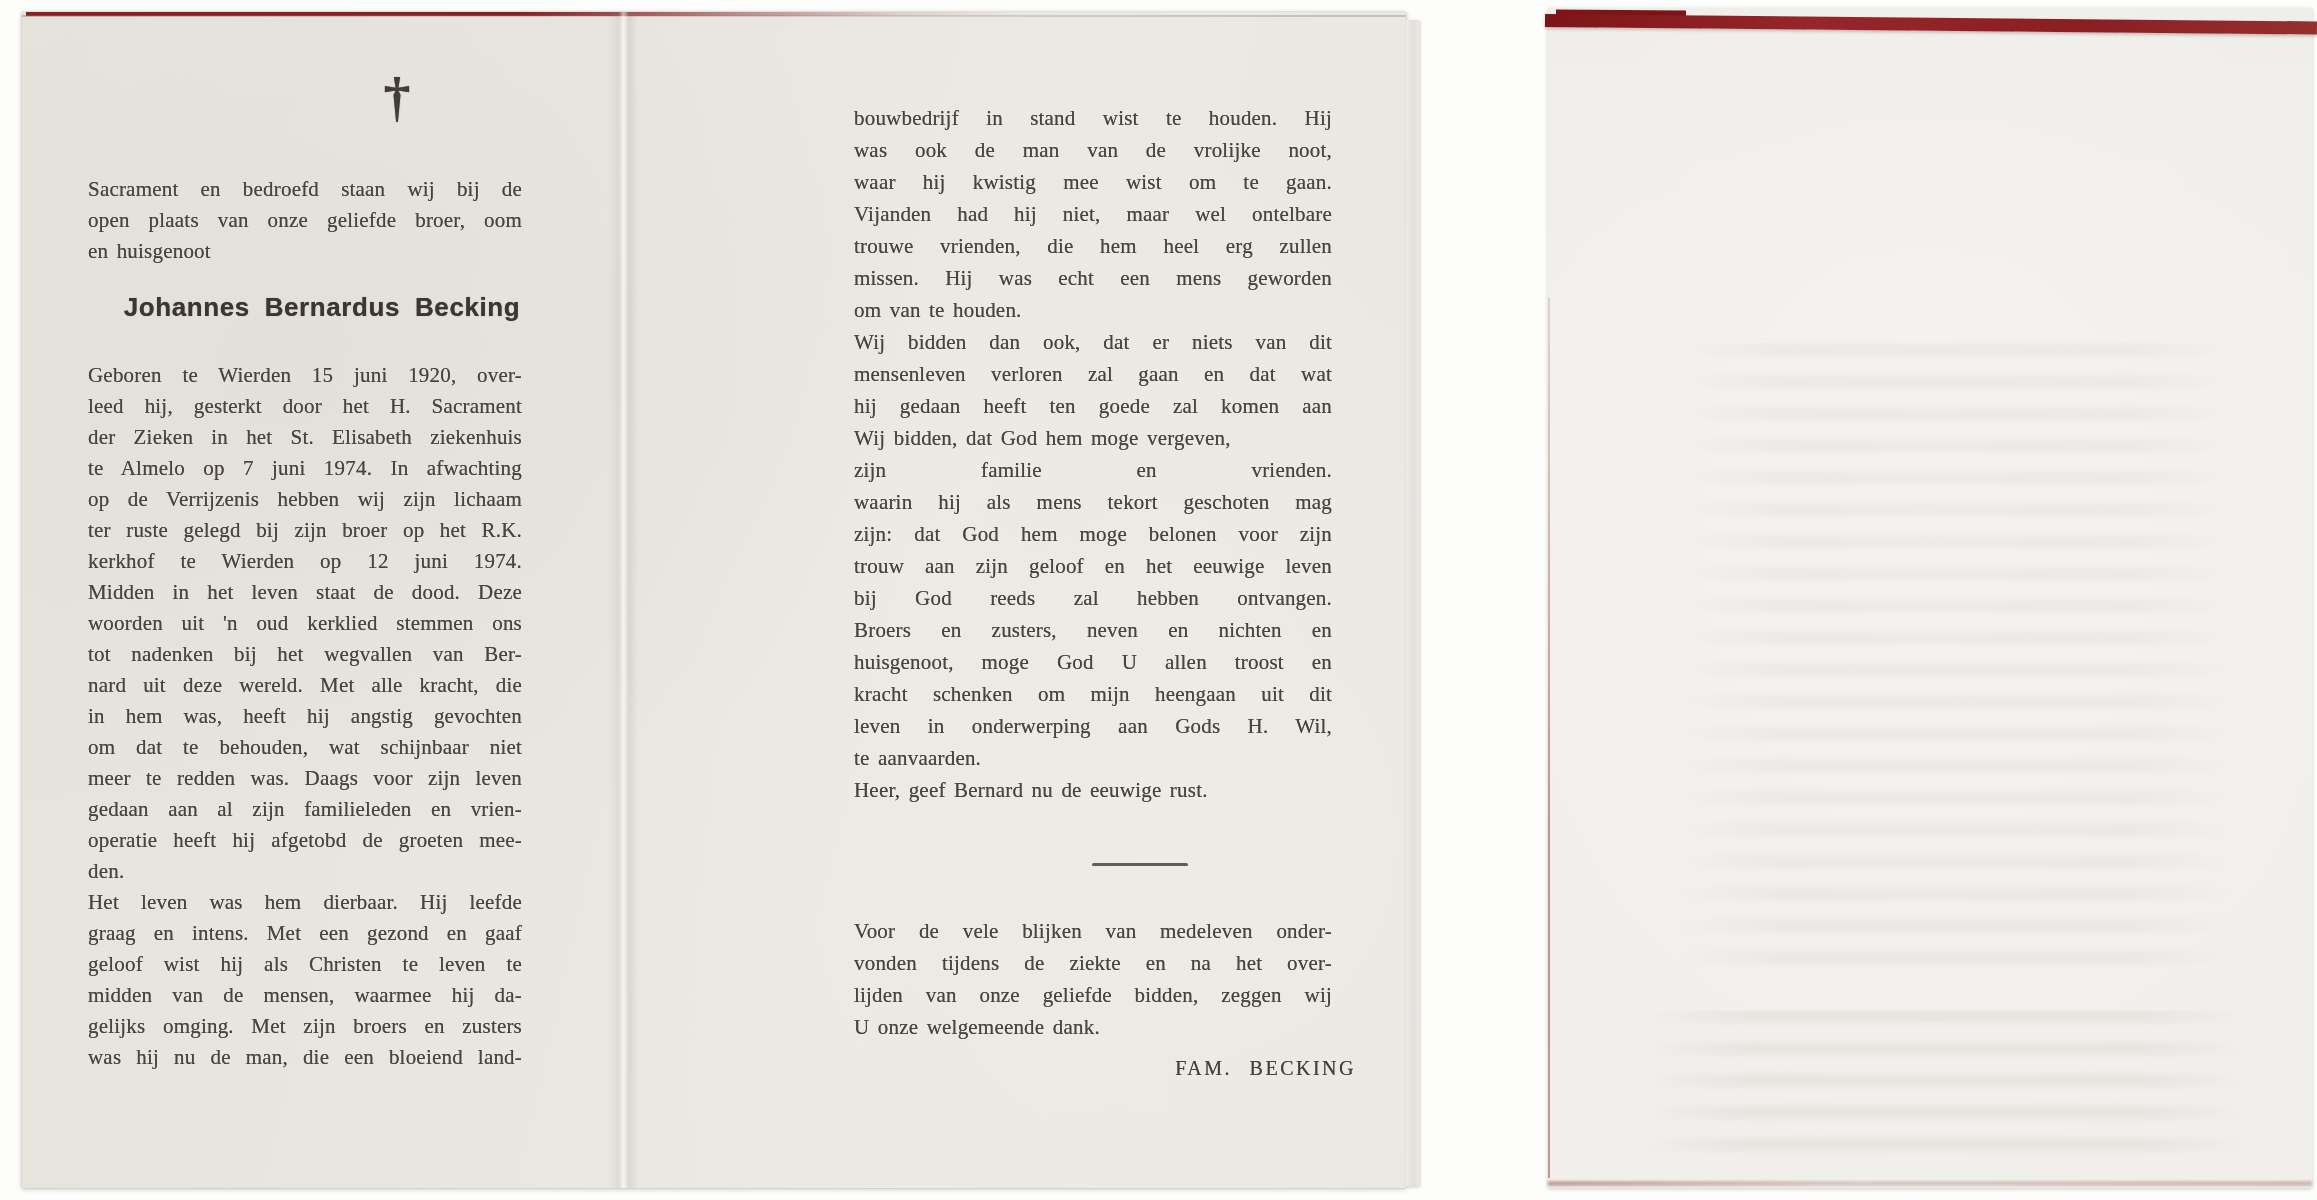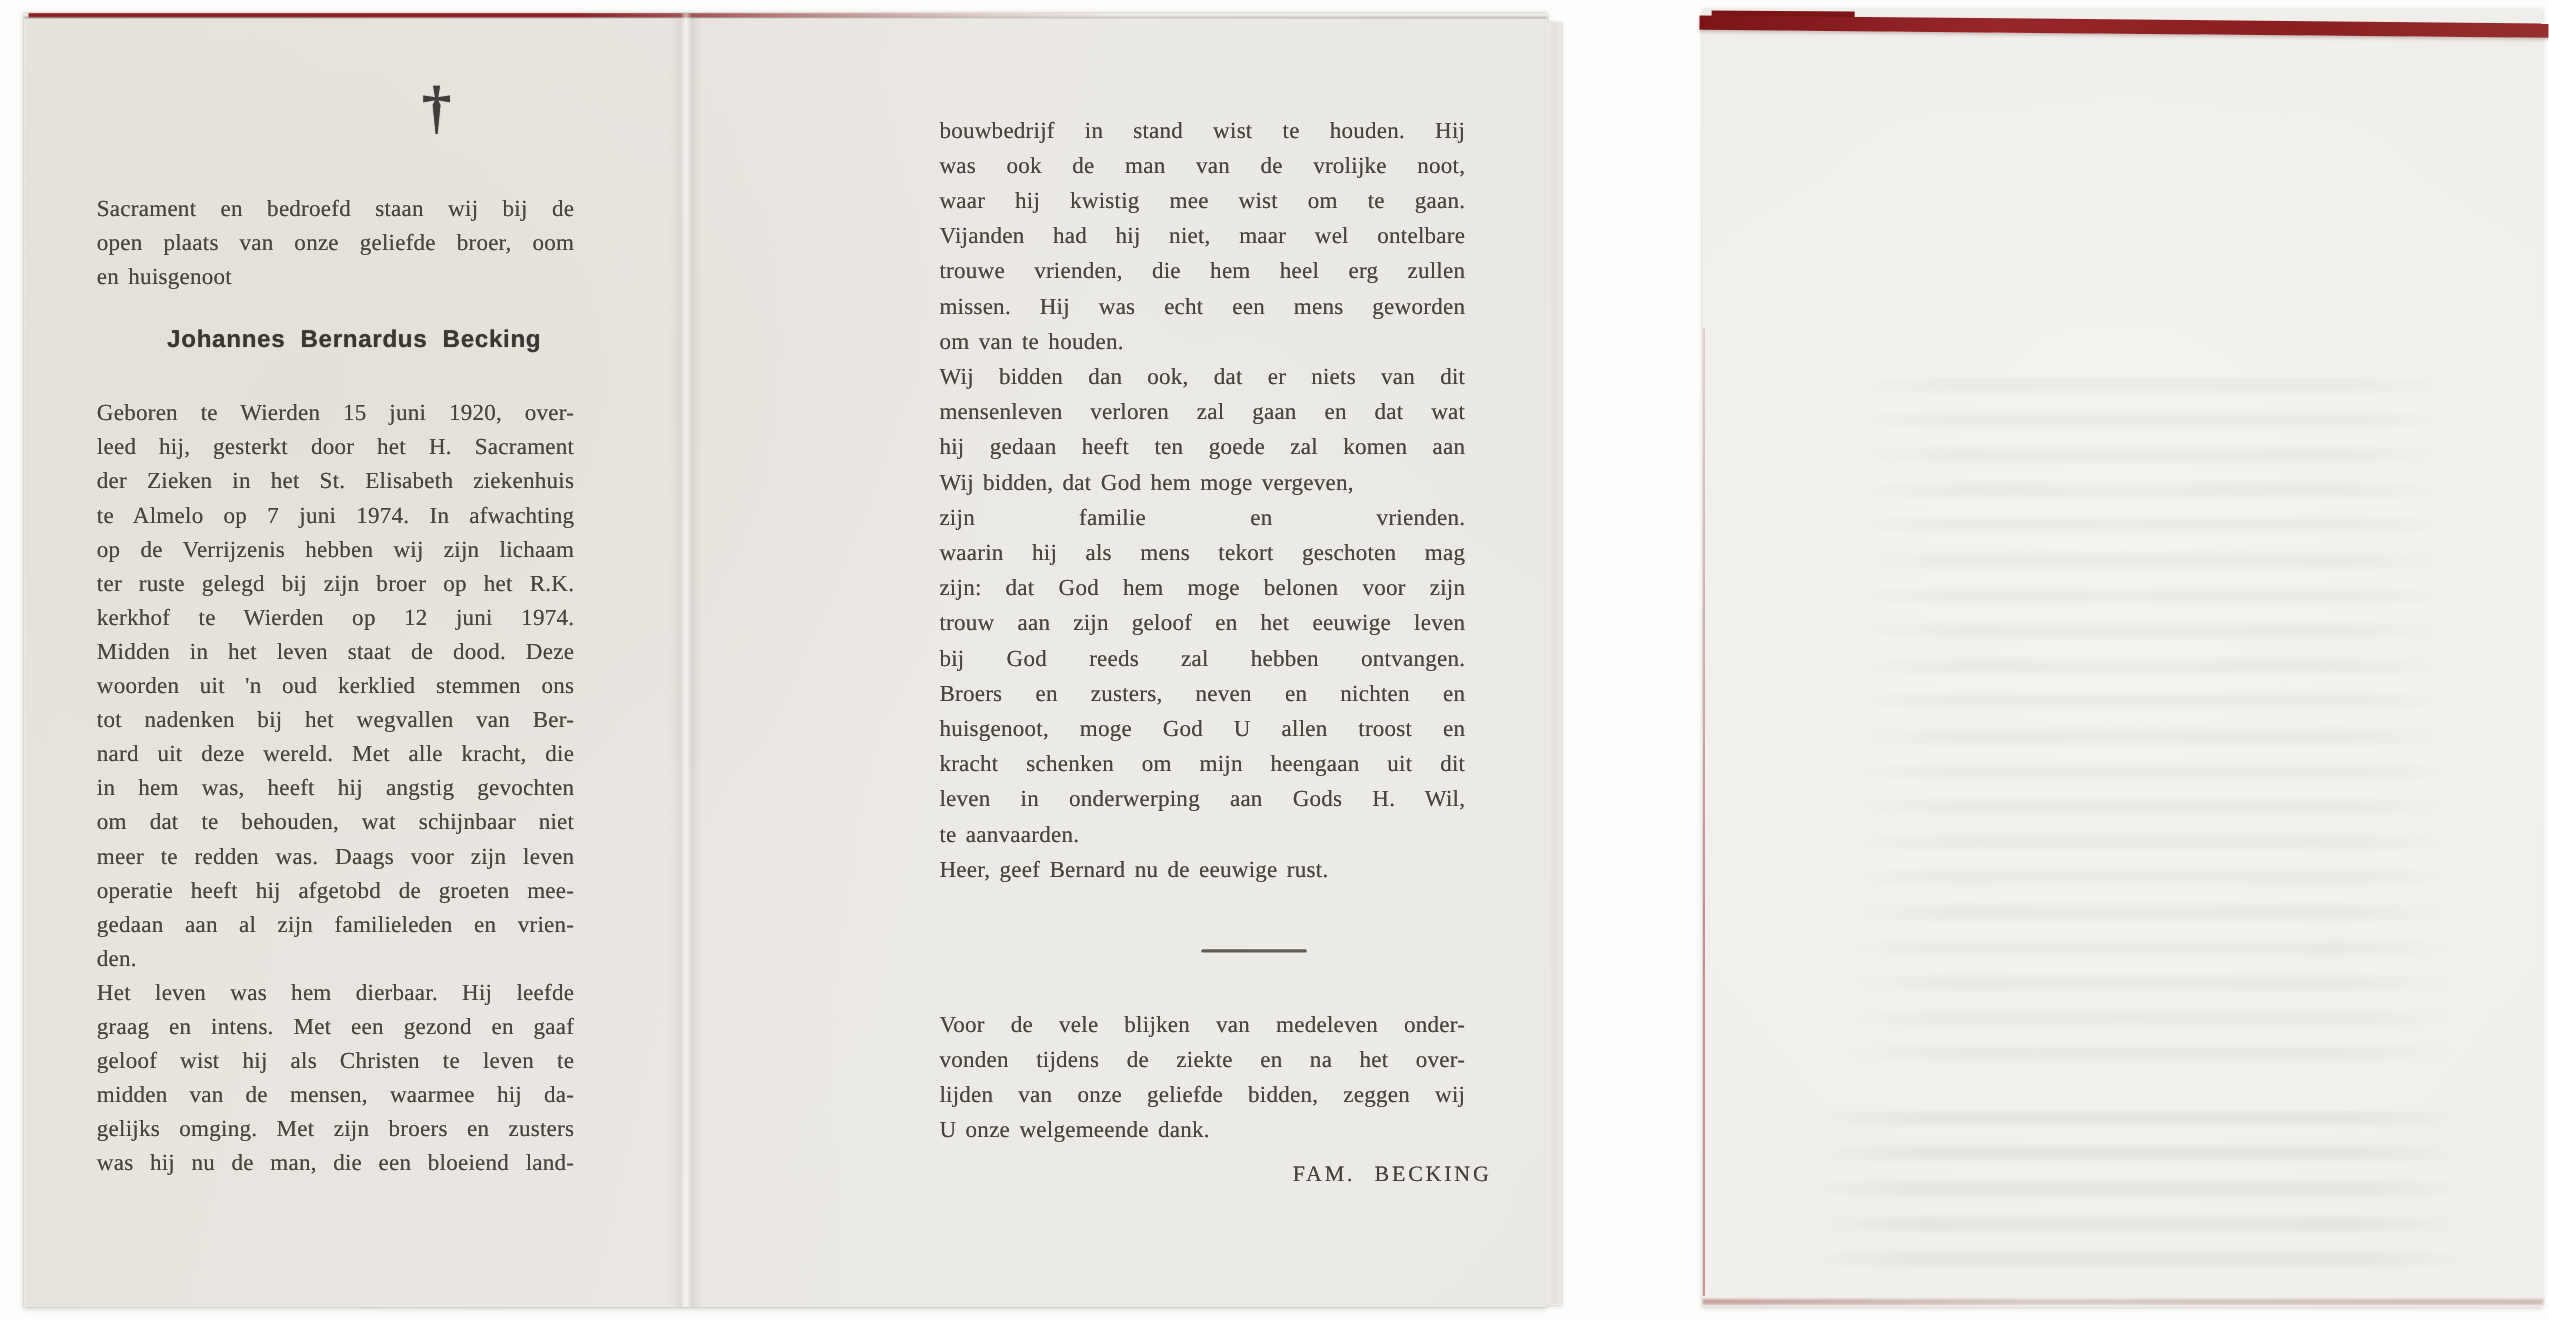--- a/index.html
+++ b/index.html
@@ -53,7 +53,7 @@
   .col1 .intro .line:nth-child(3) { text-align-last:left; }
   .name-heading {
     font-family:"Liberation Sans", "DejaVu Sans", sans-serif;
-    font-weight:bold; font-size:22px; color:#3b3631;
+    font-weight:bold; font-size:26px; color:#3b3631;
     letter-spacing:0.6px; word-spacing:7px;
     text-align:center; padding-left:34px;
     margin:25px 0 37px 0;

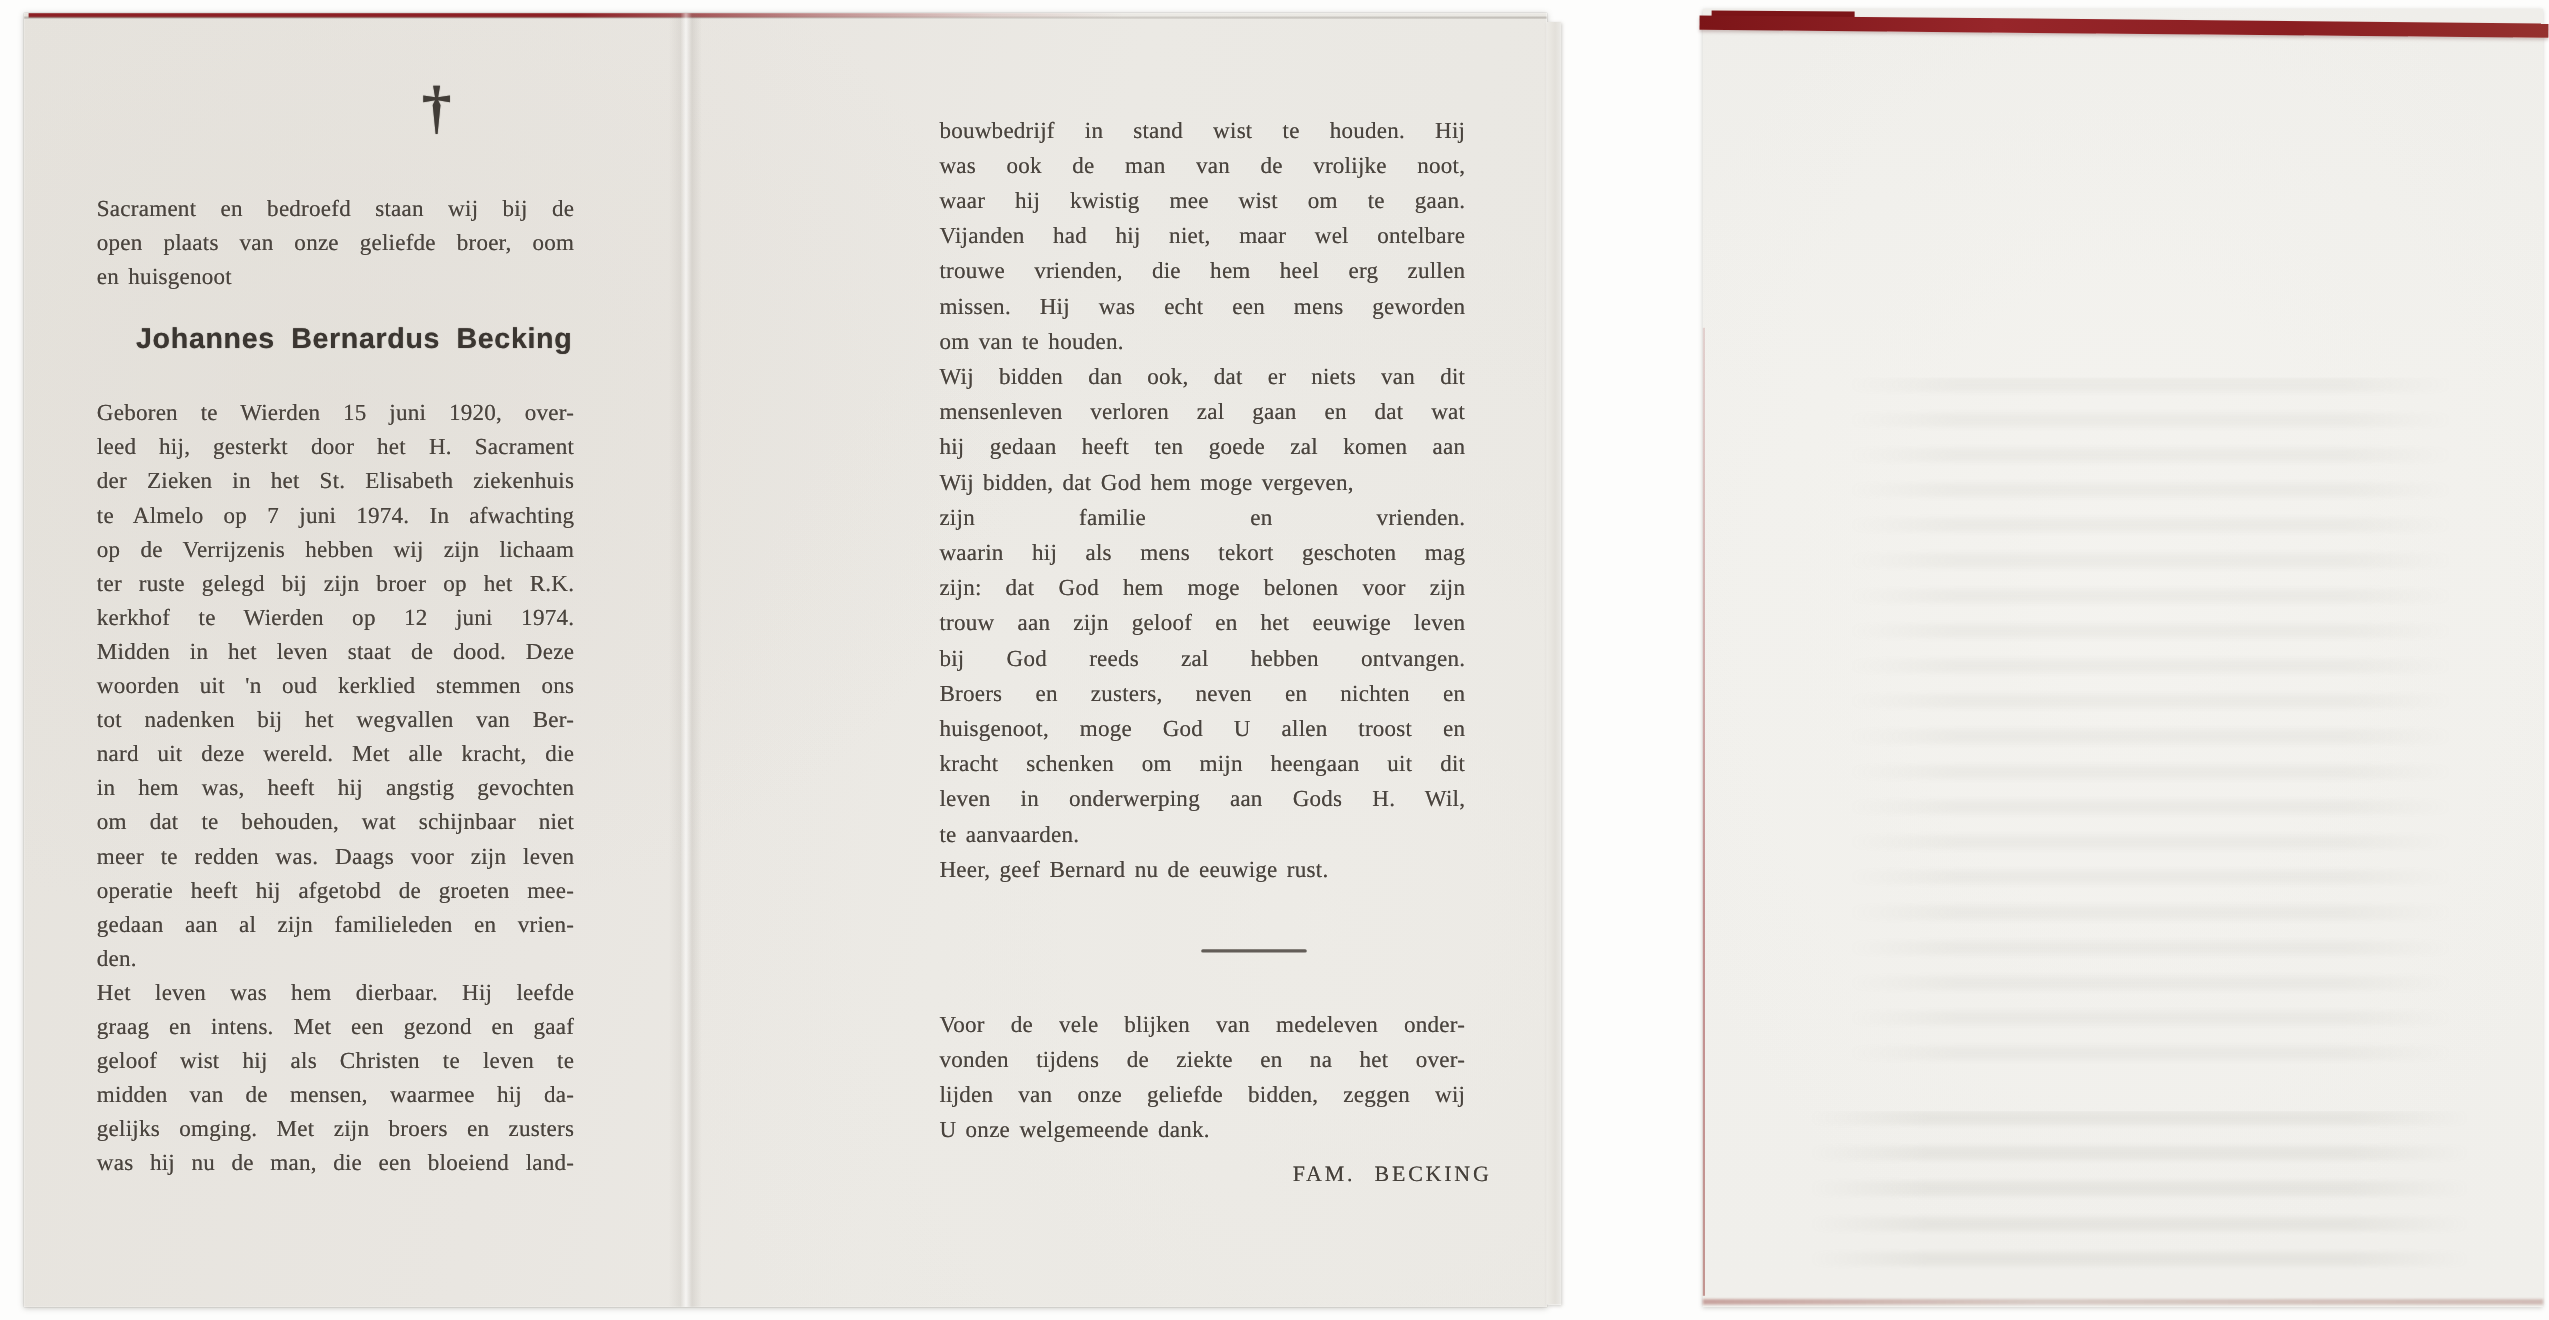--- a/index.html
+++ b/index.html
@@ -152,8 +152,8 @@
           <div class="line">in hem was, heeft hij angstig gevochten</div>
           <div class="line">om dat te behouden, wat schijnbaar niet</div>
           <div class="line">meer te redden was. Daags voor zijn leven</div>
+          <div class="line">gedaan aan al zijn familieleden en vrien-</div>
           <div class="line">operatie heeft hij afgetobd de groeten mee-</div>
-          <div class="line">gedaan aan al zijn familieleden en vrien-</div>
           <div class="line">den.</div>
           <div class="line">Het leven was hem dierbaar. Hij leefde</div>
           <div class="line">graag en intens. Met een gezond en gaaf</div>

